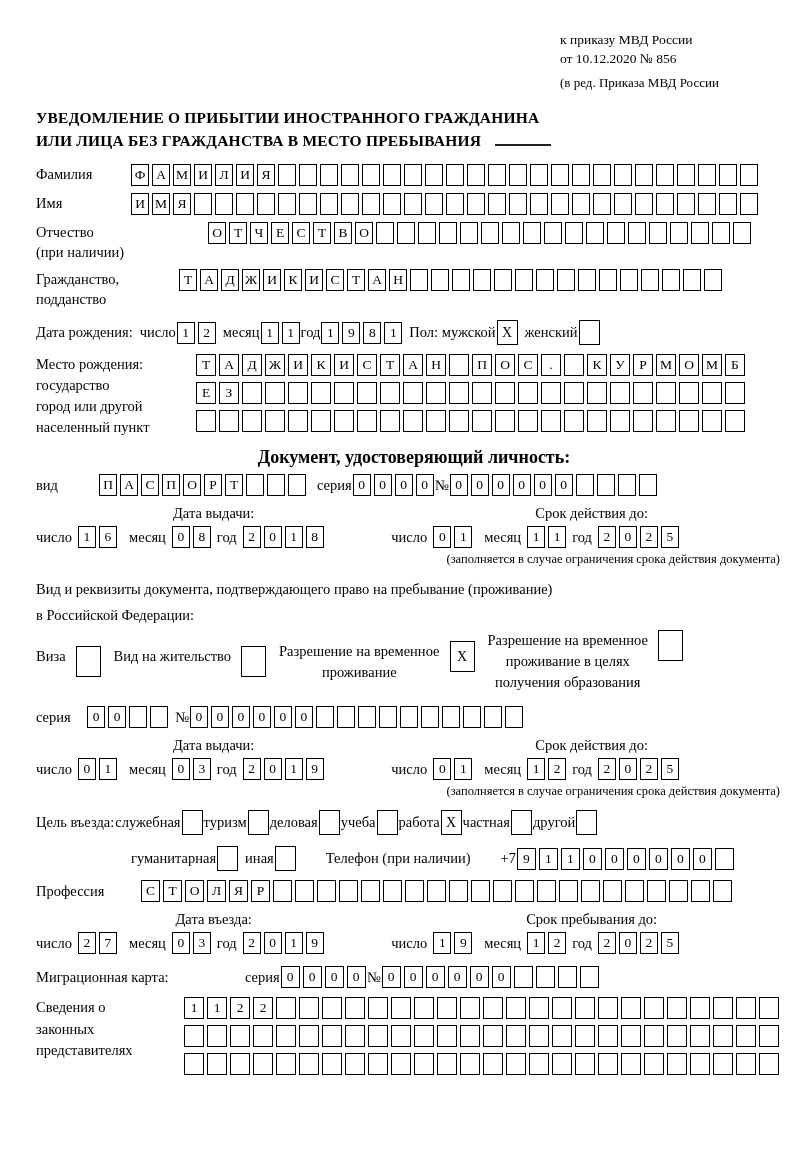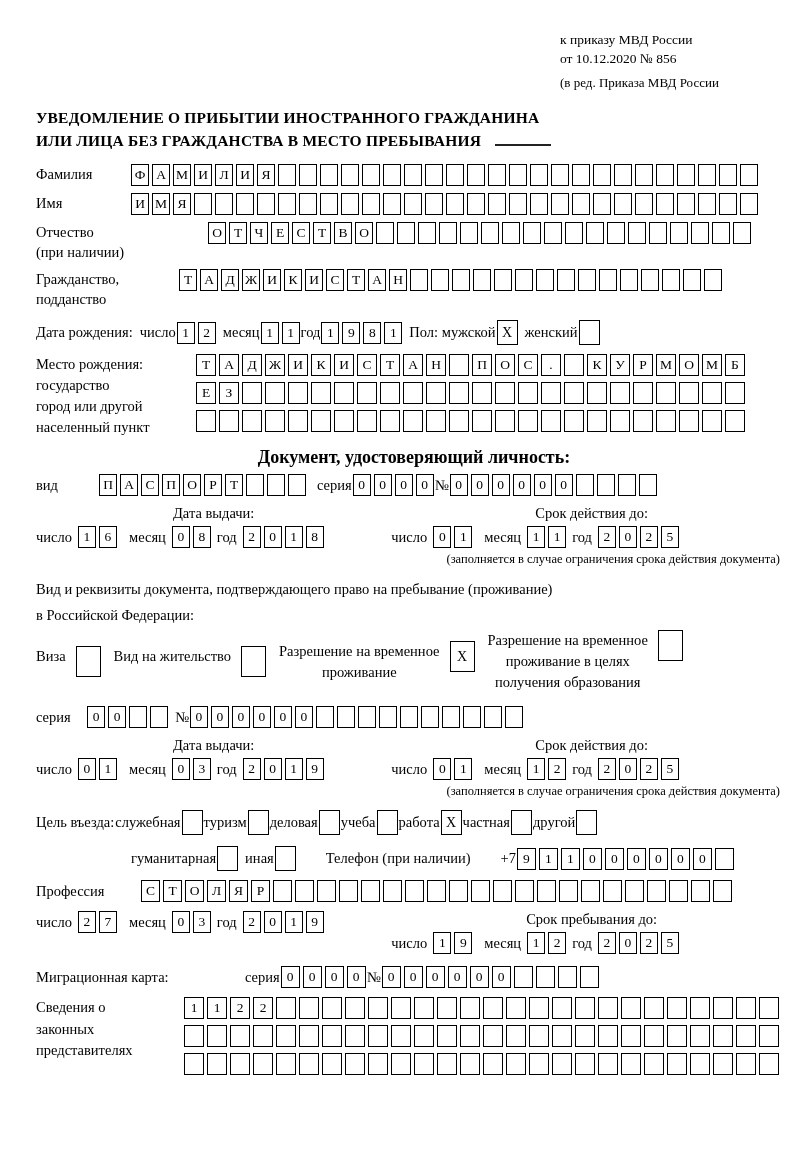--- a/index.html
+++ b/index.html
@@ -599,6 +599,7 @@
 
   <div class="datecols">
     <div class="dcol-l">
+      <div class="dtitle">Дата въезда:</div>
       <div class="dline">
         <span>число</span>
         <span class="boxes">

